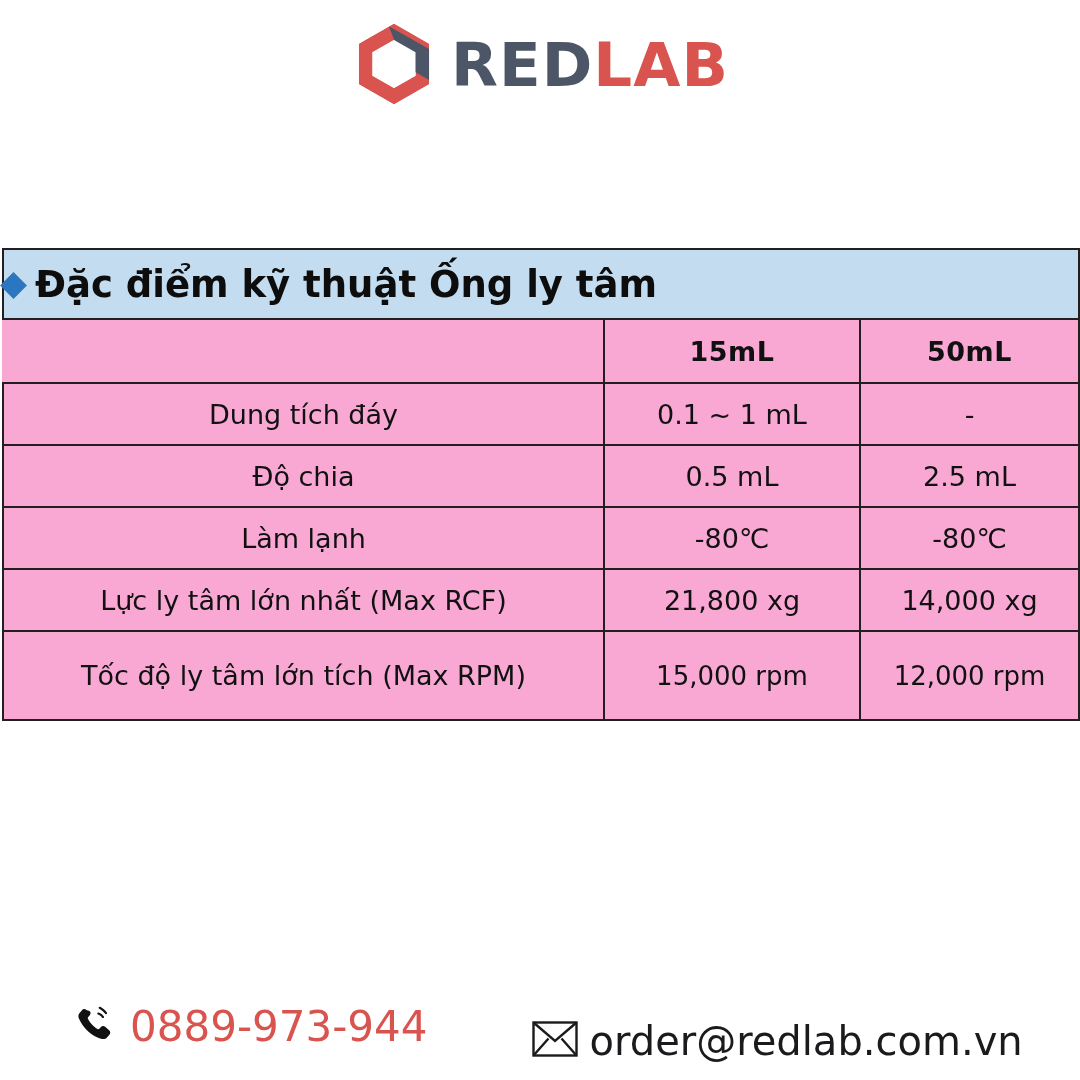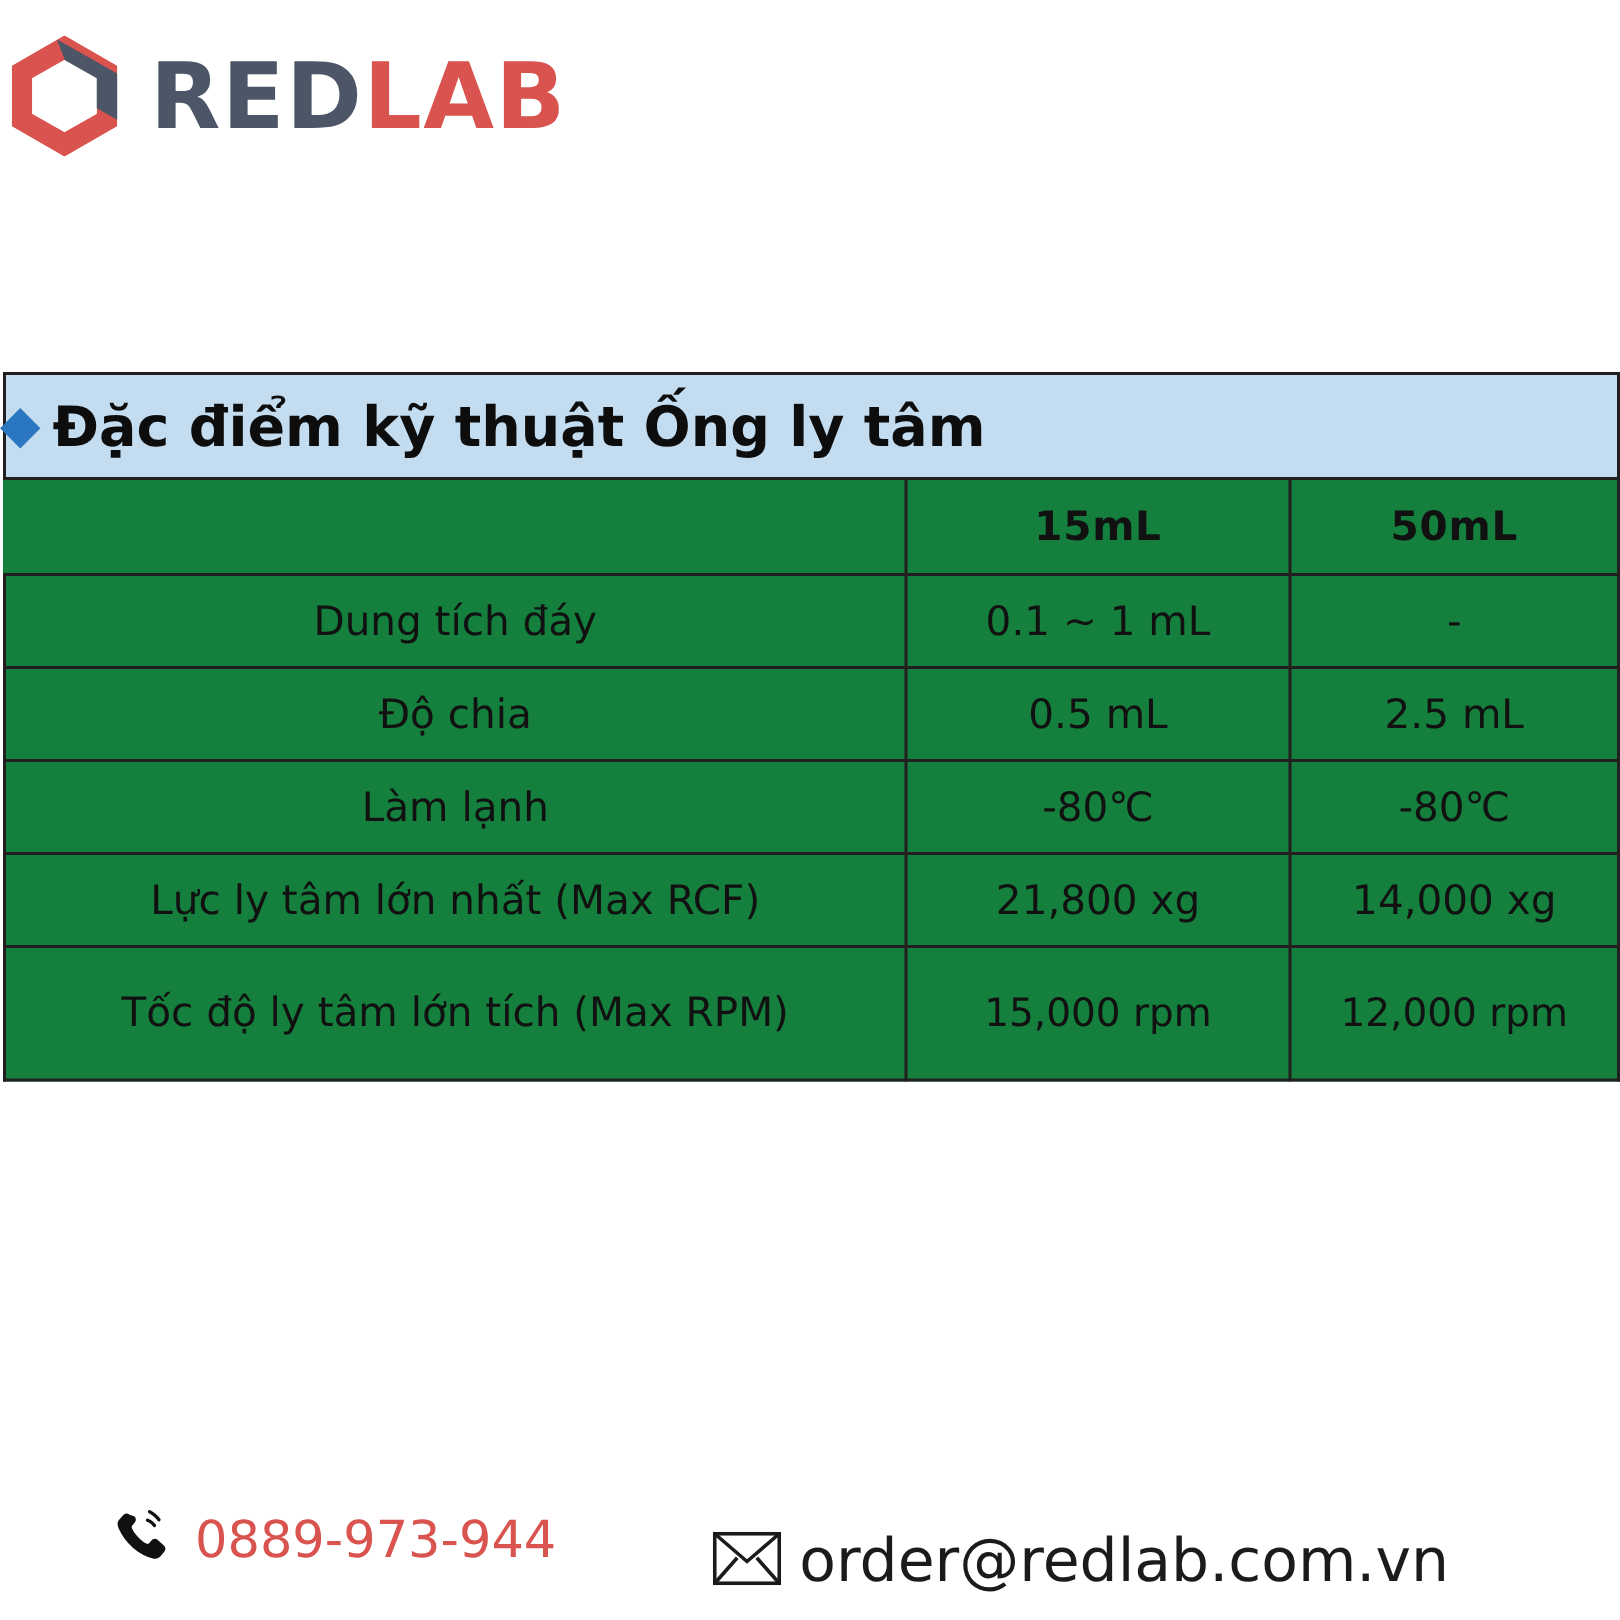--- a/index.html
+++ b/index.html
@@ -24,7 +24,7 @@
     height: 100px;
     display: flex;
     align-items: center;
-    justify-content: flex-start;
+    justify-content: center;
     box-sizing: border-box;
   }
   .logo {

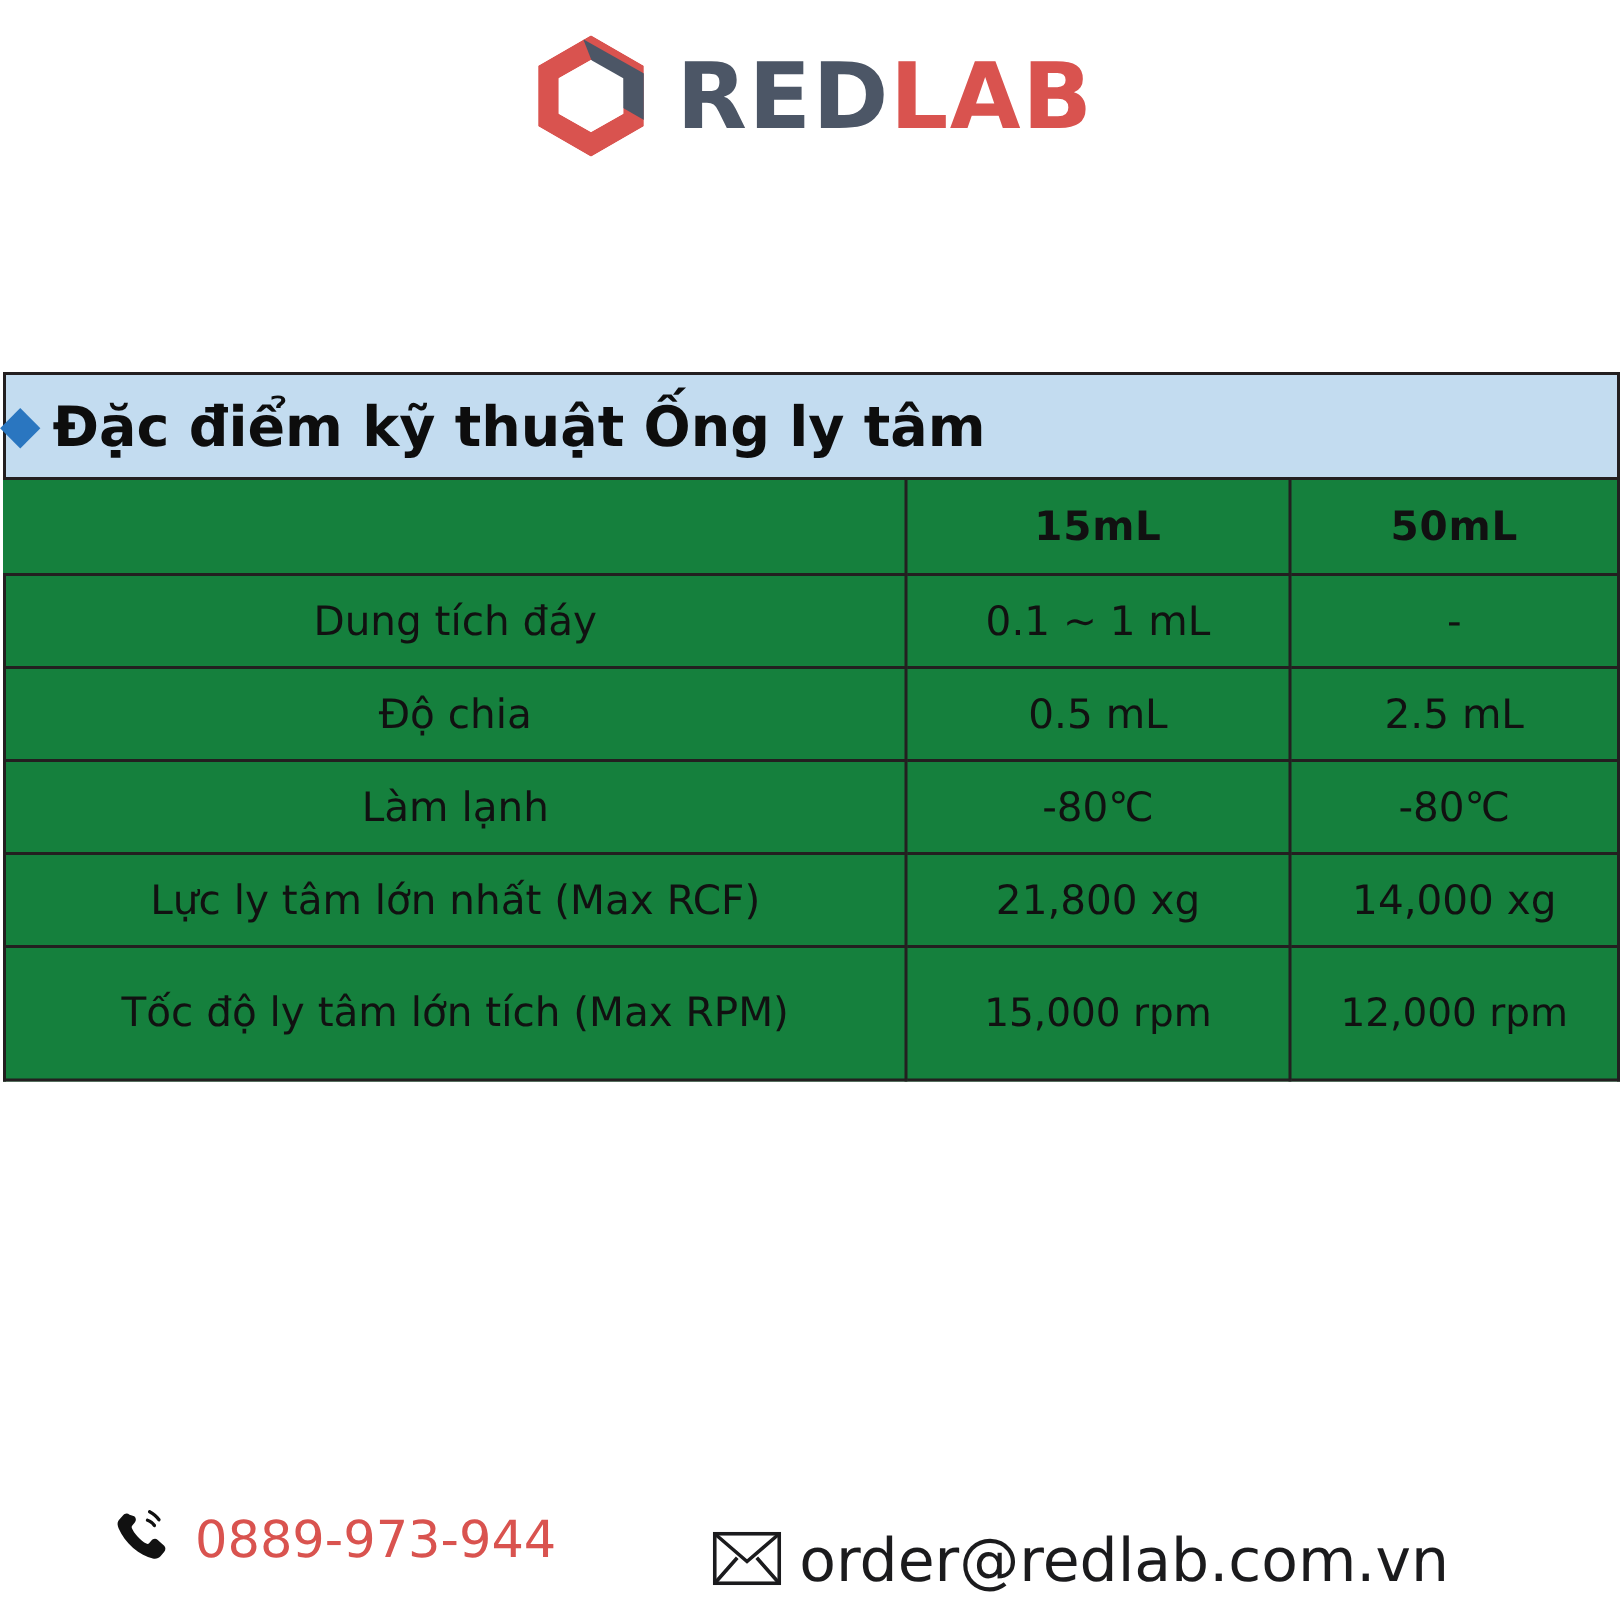--- a/index.html
+++ b/index.html
@@ -59,7 +59,7 @@
     border-collapse: collapse;
     table-layout: fixed;
     width: 1076px;
-    background: #15803d;
+    background: #f9a8d4;
   }
   table.spec-table td {
     border: 2px solid #231f20;

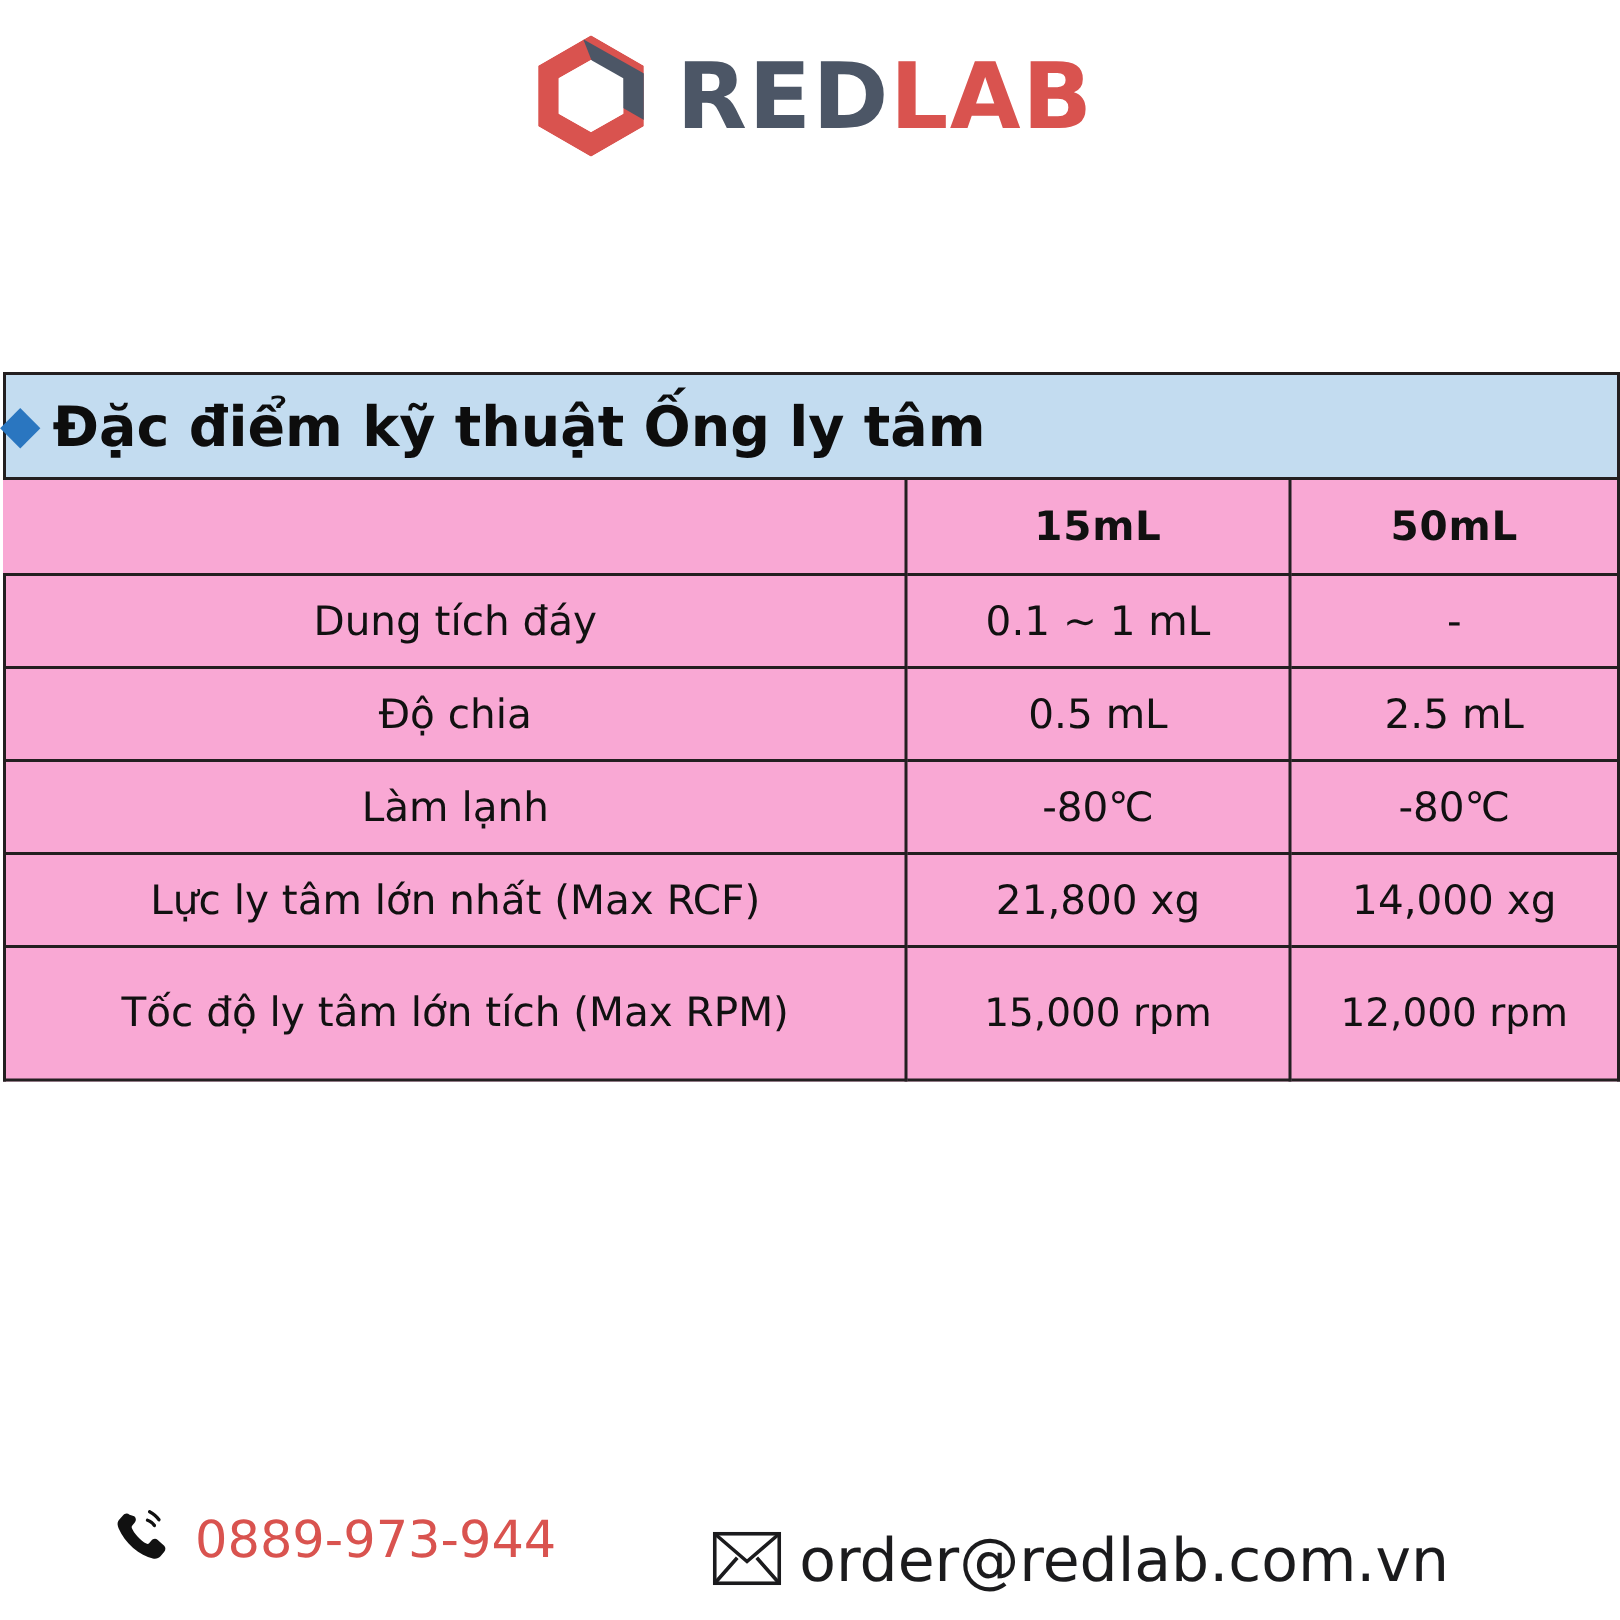--- a/index.html
+++ b/index.html
@@ -138,7 +138,7 @@
   .contact.email { margin-left: 104px; margin-top: 28px; }
   .phone-number {
     font-family: "DejaVu Sans", sans-serif;
-    font-size: 34px;
+    font-size: 42px;
     color: #d9534f;
     line-height: 1;
     white-space: nowrap;

